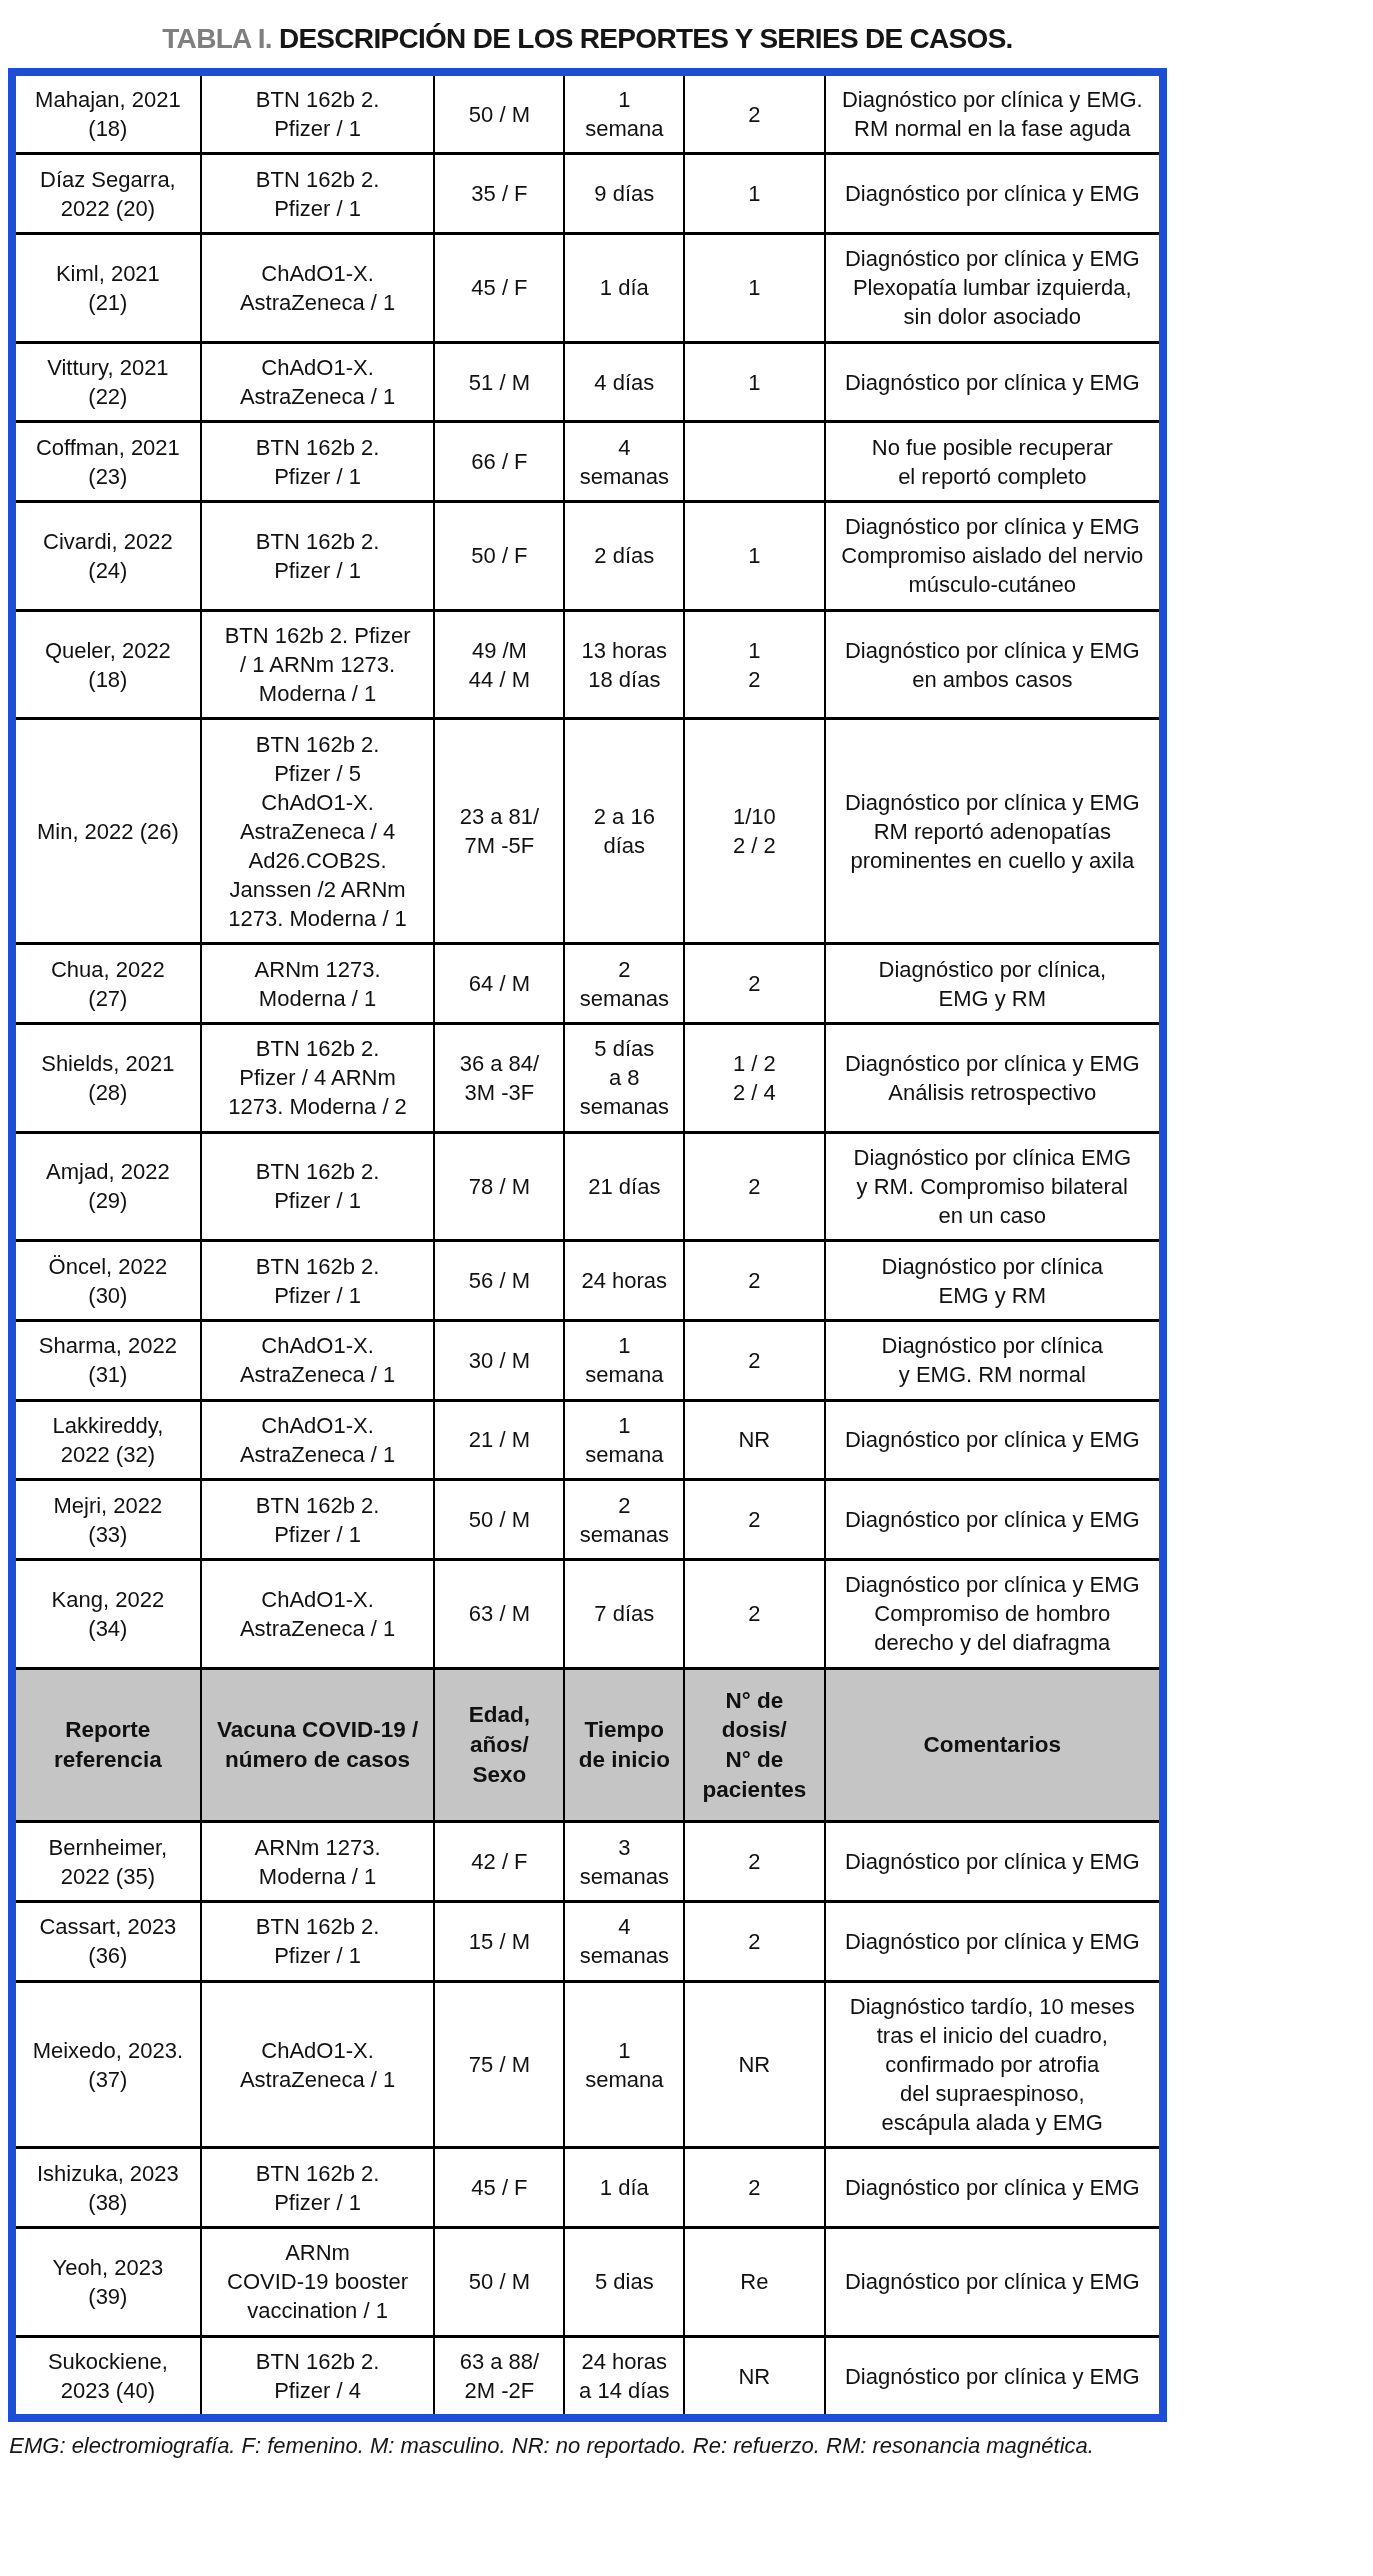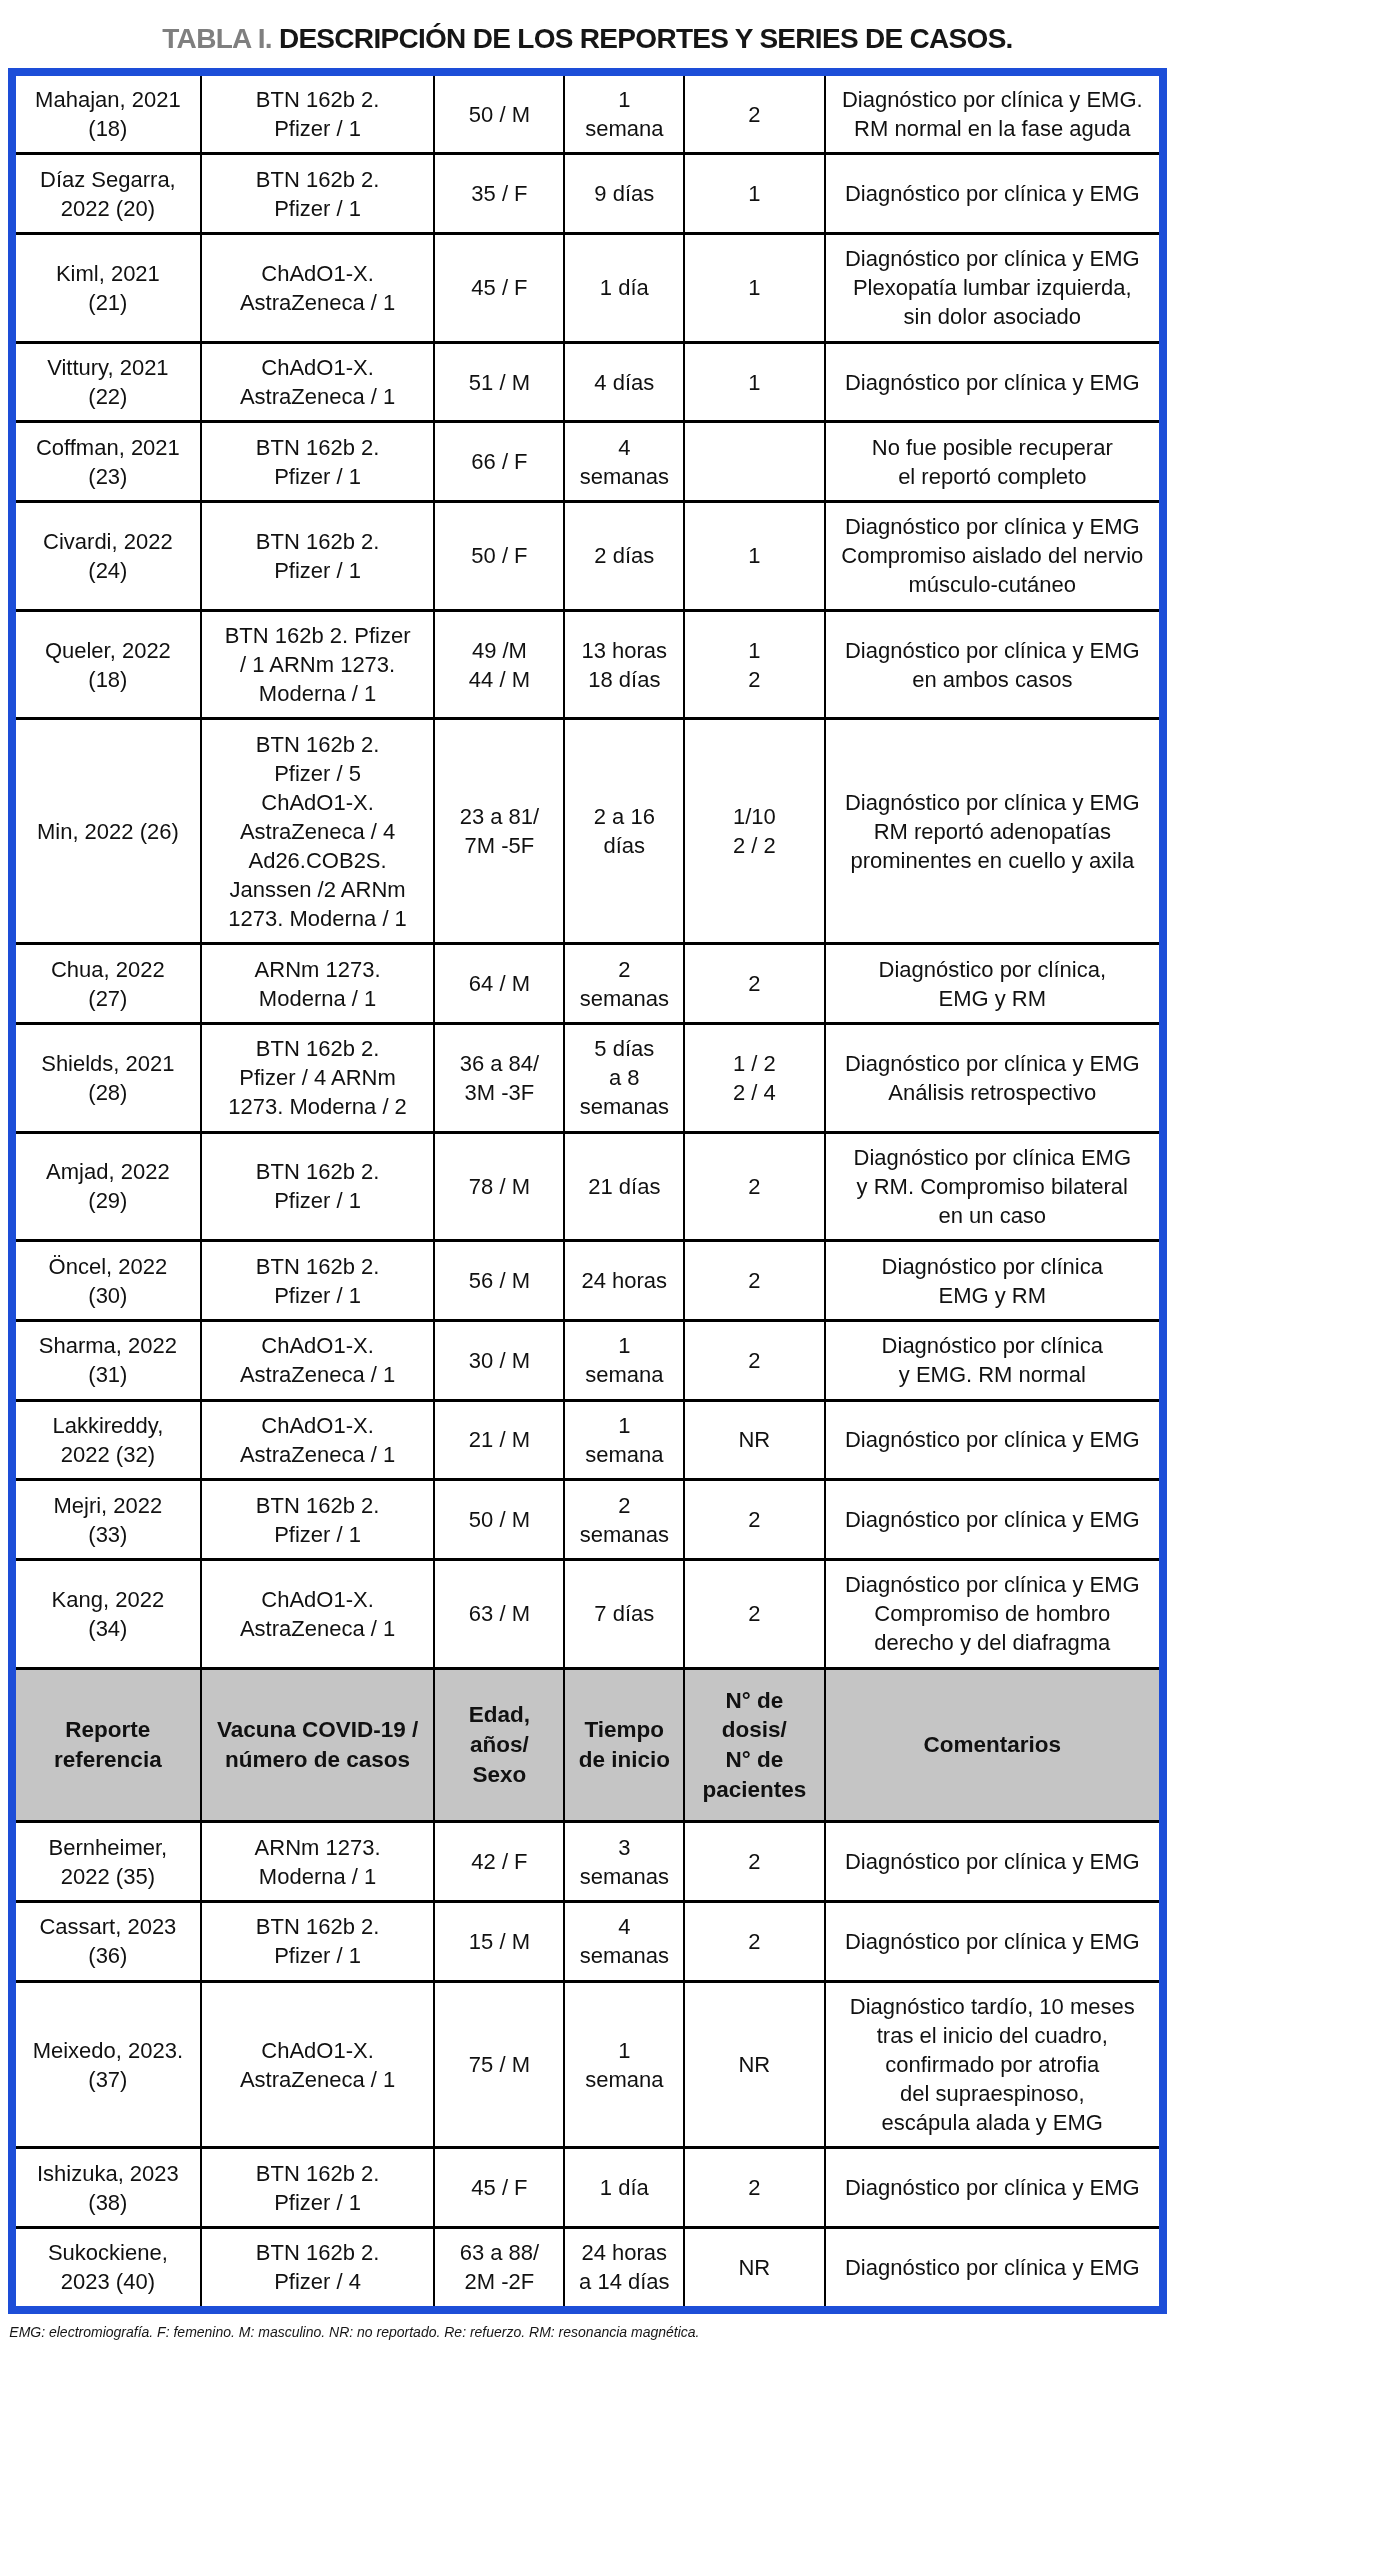--- a/index.html
+++ b/index.html
@@ -342,6 +342,17 @@
           <td>Diagnóstico por clínica y EMG</td>
         </tr>
         <tr>
+          <td>Yeoh, 2023
+(39)</td>
+          <td>ARNm
+COVID-19 booster
+vaccination / 1</td>
+          <td>50 / M</td>
+          <td>5 dias</td>
+          <td>Re</td>
+          <td>Diagnóstico por clínica y EMG</td>
+        </tr>
+        <tr>
           <td>Sukockiene,
 2023 (40)</td>
           <td>BTN 162b 2.

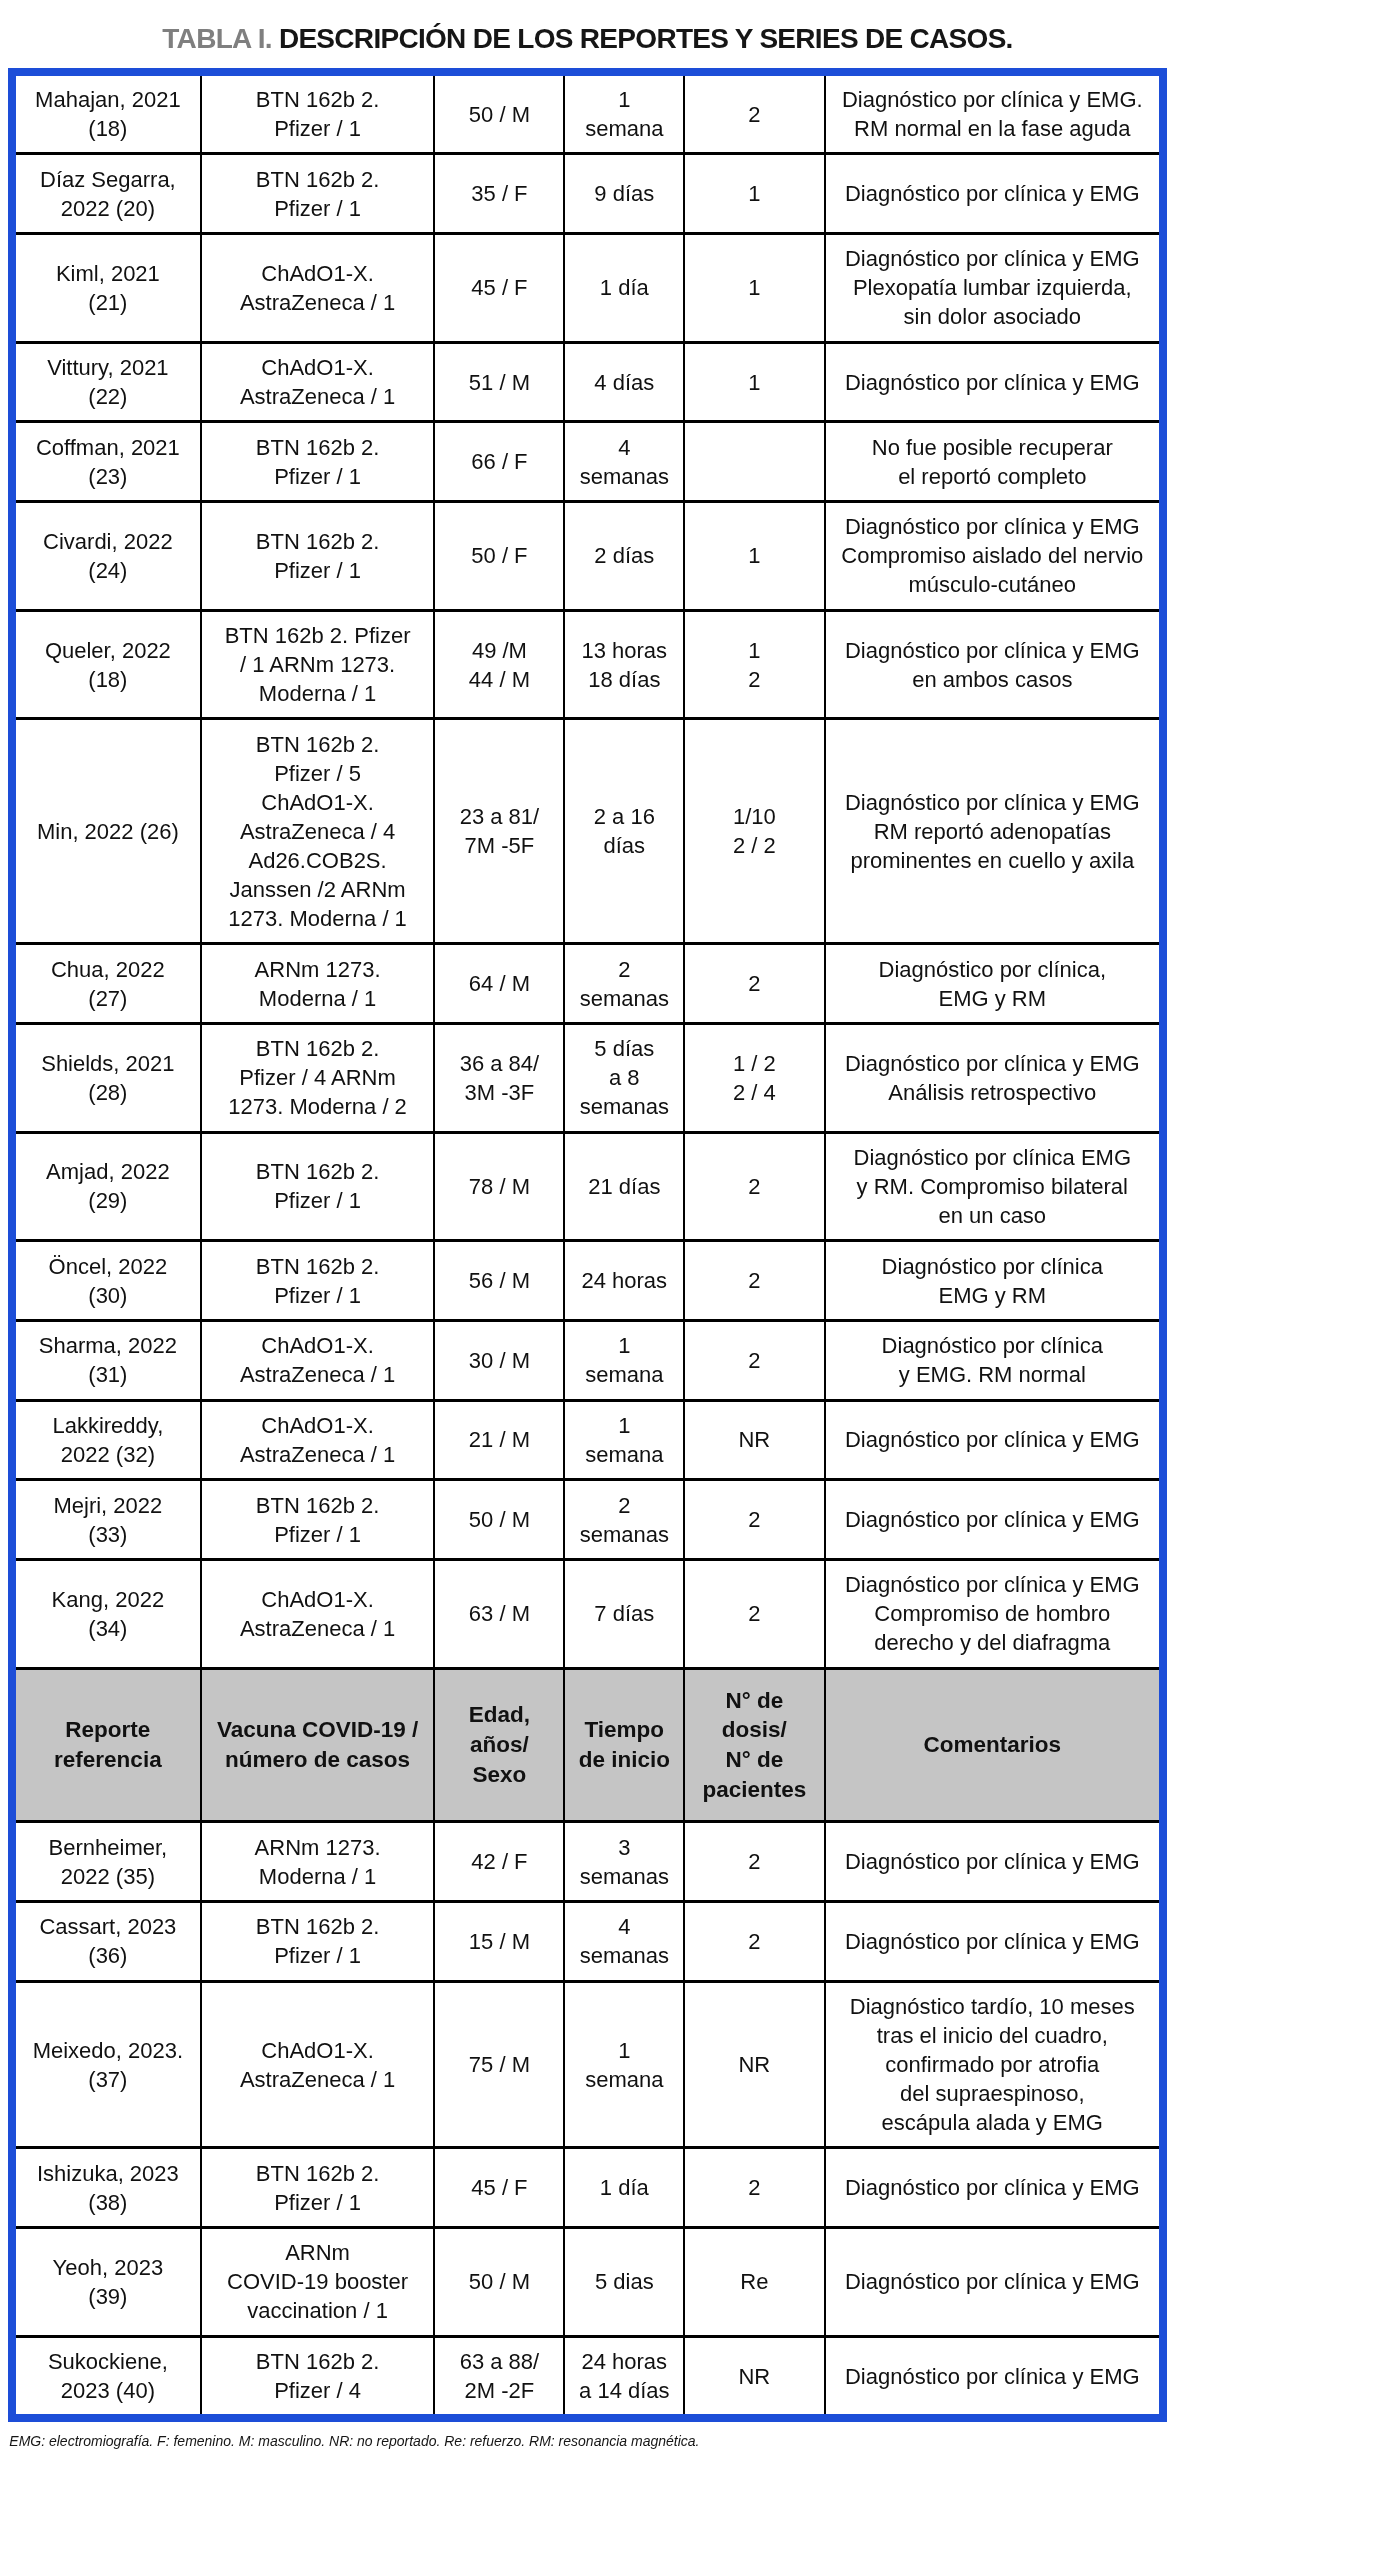--- a/index.html
+++ b/index.html
@@ -55,7 +55,7 @@
   }
   .footnote {
     font-style: italic;
-    font-size: 14px;
+    font-size: 22px;
     margin: 10.6px 1.3px 0 1.3px;
     color: #161616;
   }

